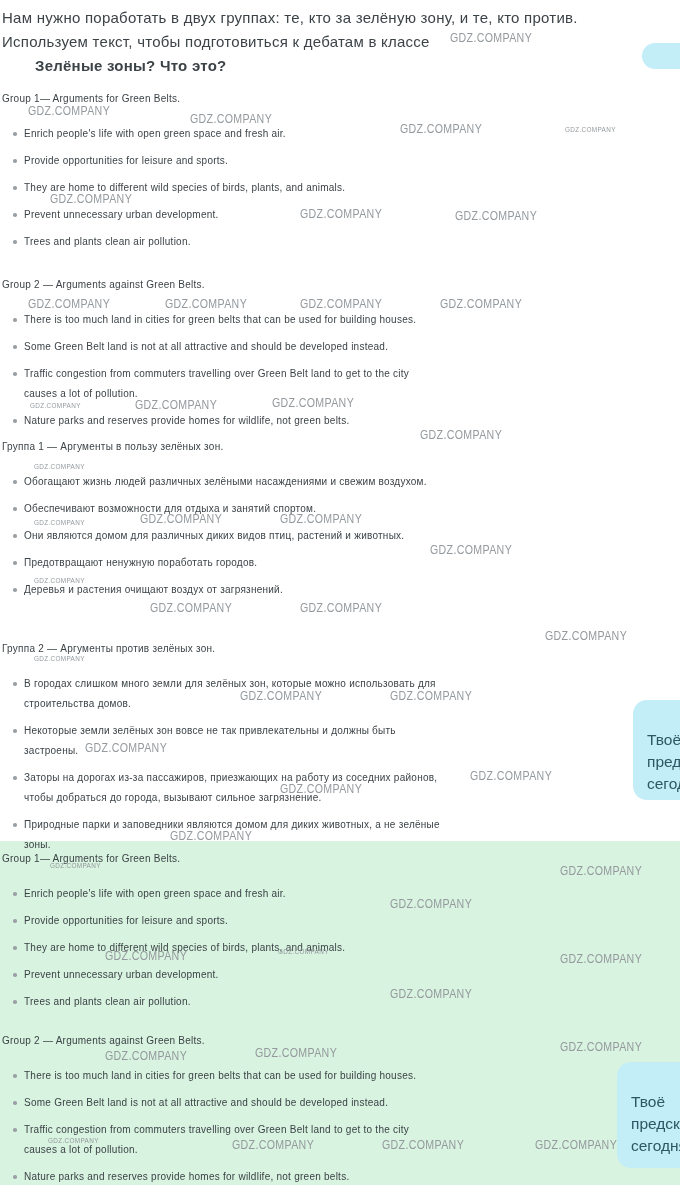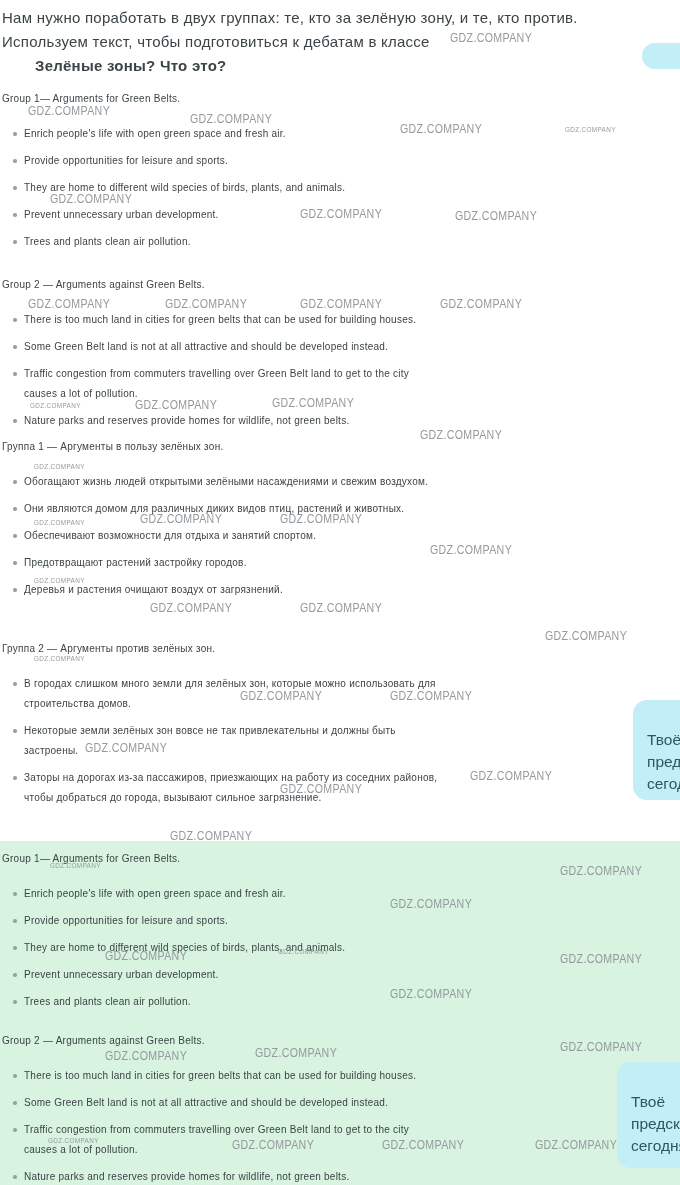--- a/index.html
+++ b/index.html
@@ -91,7 +91,7 @@
         <div class="title">Группа 1 — Аргументы в пользу зелёных зон.</div>
         <div class="item">
           <span class="dot"></span>
-          <div class="line">Обогащают жизнь людей открытыми зелёными насаждениями и свежим воздухом.</div>
+          <div class="line">Обогащают жизнь людей различных зелёными насаждениями и свежим воздухом.</div>
         </div>
         <div class="item">
           <span class="dot"></span>

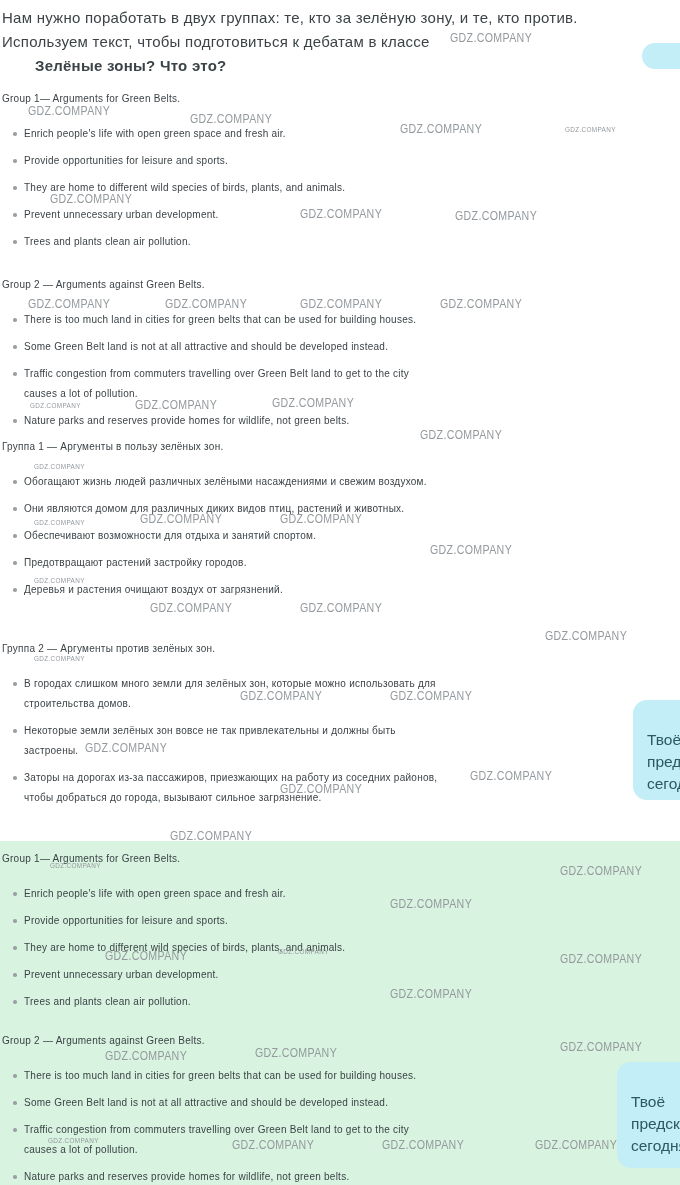--- a/index.html
+++ b/index.html
@@ -95,11 +95,11 @@
         </div>
         <div class="item">
           <span class="dot"></span>
+          <div class="line">Обеспечивают возможности для отдыха и занятий спортом.</div>
+        </div>
+        <div class="item">
+          <span class="dot"></span>
           <div class="line">Они являются домом для различных диких видов птиц, растений и животных.</div>
-        </div>
-        <div class="item">
-          <span class="dot"></span>
-          <div class="line">Обеспечивают возможности для отдыха и занятий спортом.</div>
         </div>
         <div class="item">
           <span class="dot"></span>

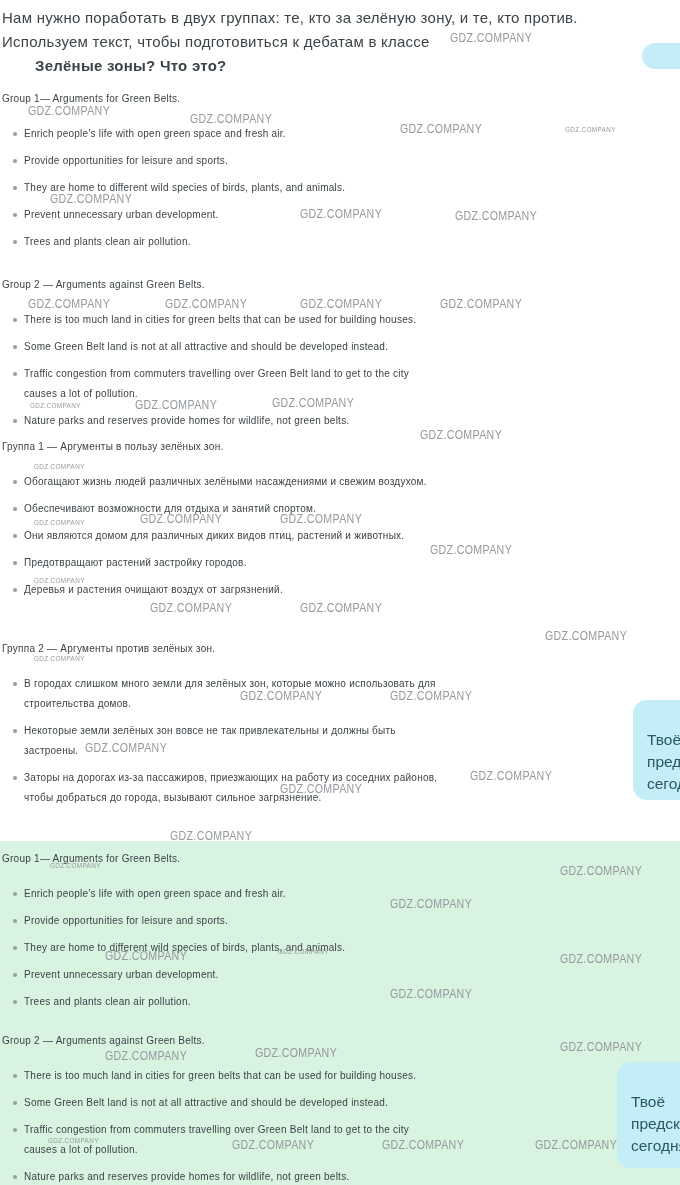--- a/index.html
+++ b/index.html
@@ -103,7 +103,7 @@
         </div>
         <div class="item">
           <span class="dot"></span>
-          <div class="line">Предотвращают растений застройку городов.</div>
+          <div class="line">Предотвращают ненужную поработать городов.</div>
         </div>
         <div class="item">
           <span class="dot"></span>

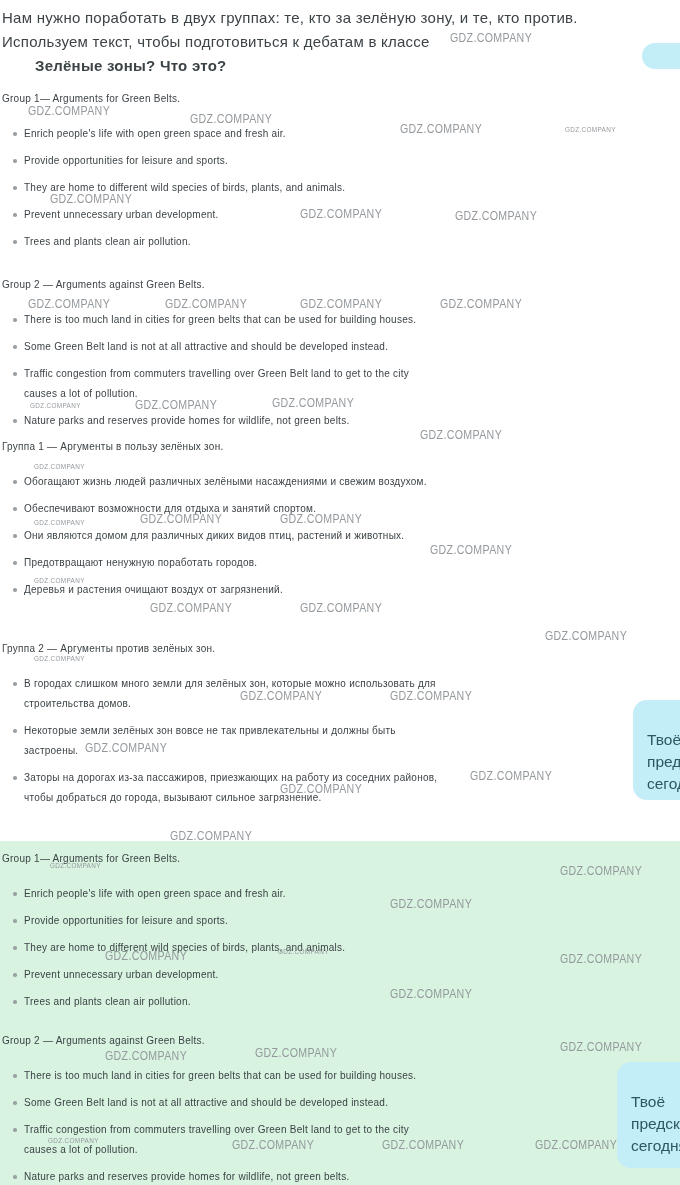--- a/index.html
+++ b/index.html
@@ -126,6 +126,11 @@
           <span class="dot"></span>
           <div class="line">Заторы на дорогах из-за пассажиров, приезжающих на работу из соседних районов,</div>
           <div class="line">чтобы добраться до города, вызывают сильное загрязнение.</div>
+        </div>
+        <div class="item">
+          <span class="dot"></span>
+          <div class="line">Природные парки и заповедники являются домом для диких животных, а не зелёные</div>
+          <div class="line">зоны.</div>
         </div>
       </section>
       <section class="group" style="top: 849px;">

